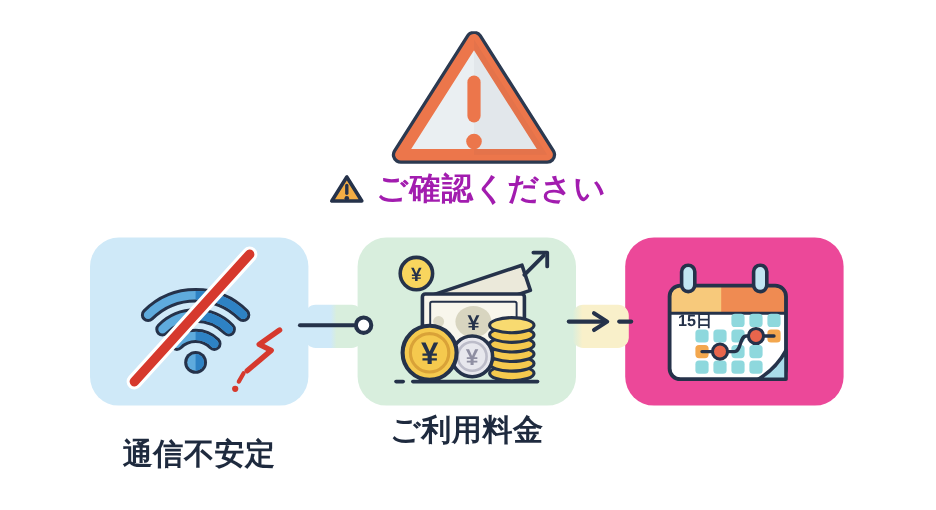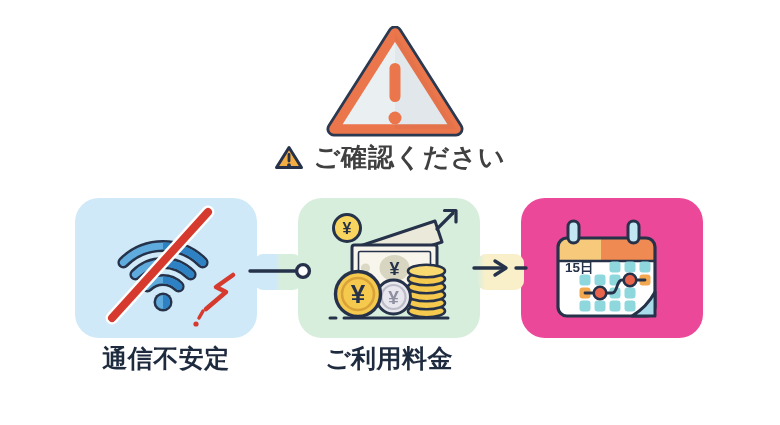--- a/index.html
+++ b/index.html
@@ -7,7 +7,7 @@
   .canvas{position:relative;width:780px;height:425px;background:#ffffff;overflow:hidden;}
   .abs{position:absolute;}
   .heading-row{position:absolute;top:140px;left:0;width:780px;display:flex;justify-content:center;align-items:center;gap:9px;}
-  .heading-text{font-size:26px;font-weight:800;color:#404040;letter-spacing:1px;}
+  .heading-text{font-size:26px;font-weight:800;color:#a21caf;letter-spacing:1px;}
   .card{position:absolute;top:198px;width:182px;height:140px;border-radius:24px;z-index:1;}
   .bridge{position:absolute;top:254px;height:36px;border-radius:9px;z-index:1;}
   .bridge1{left:254px;width:48px;background:linear-gradient(90deg,#cfe9f8 0%,#cfe9f8 45%,#d8eedd 55%,#d8eedd 100%);}

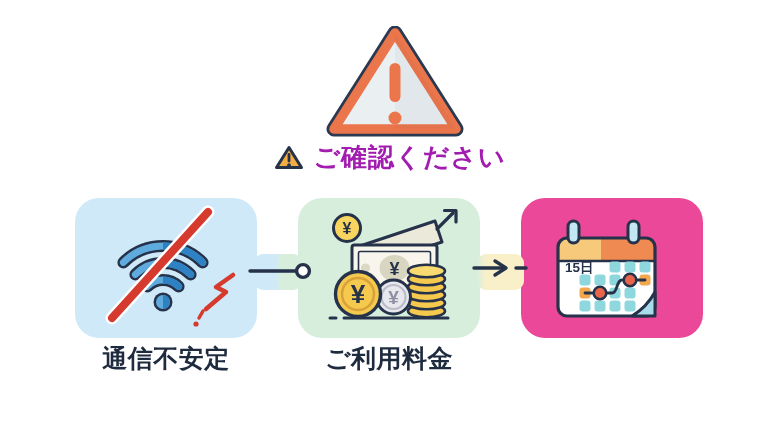--- a/index.html
+++ b/index.html
@@ -177,7 +177,7 @@
     <line x1="48" y1="11" x2="58" y2="11" stroke="#25324a" stroke-width="3.4" stroke-linecap="round"></line>
   </svg>
 
-  <div class="step-label" style="left:75px;">通信不安定</div>
+  <div class="step-label" style="left:75px;margin-top:20px;">通信不安定</div>
   <div class="step-label" style="left:298px;">ご利用料金</div>
 
 </div>

